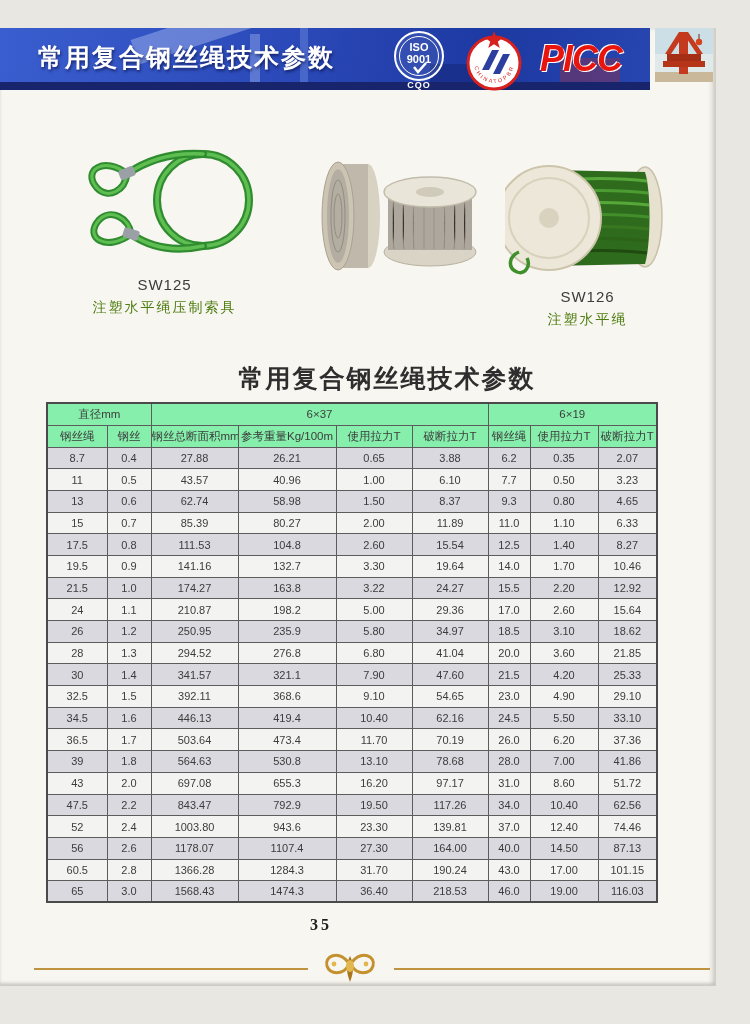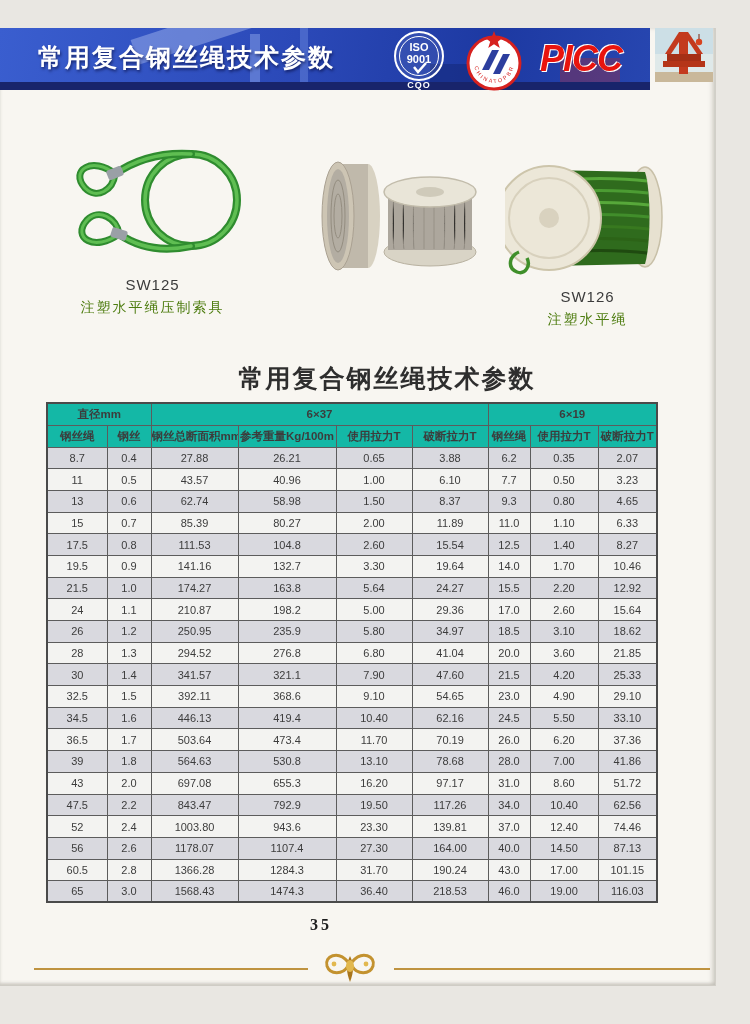--- a/index.html
+++ b/index.html
@@ -38,7 +38,7 @@
   .product .art { display:block; margin:0 auto; }
   .product .code { font-size:15px; color:#3b3b3b; letter-spacing:1px; margin-top:4px; }
   .product .desc { font-size:14px; color:#4d7c0f; letter-spacing:2px; margin-top:6px; }
-  #product-1 { left:40px;  top:112px; width:225px; }
+  #product-1 { left:52px;  top:112px; width:225px; }
   #product-2 { left:285px; top:126px; width:205px; }
   #product-3 { left:505px; top:132px; width:165px; }
 

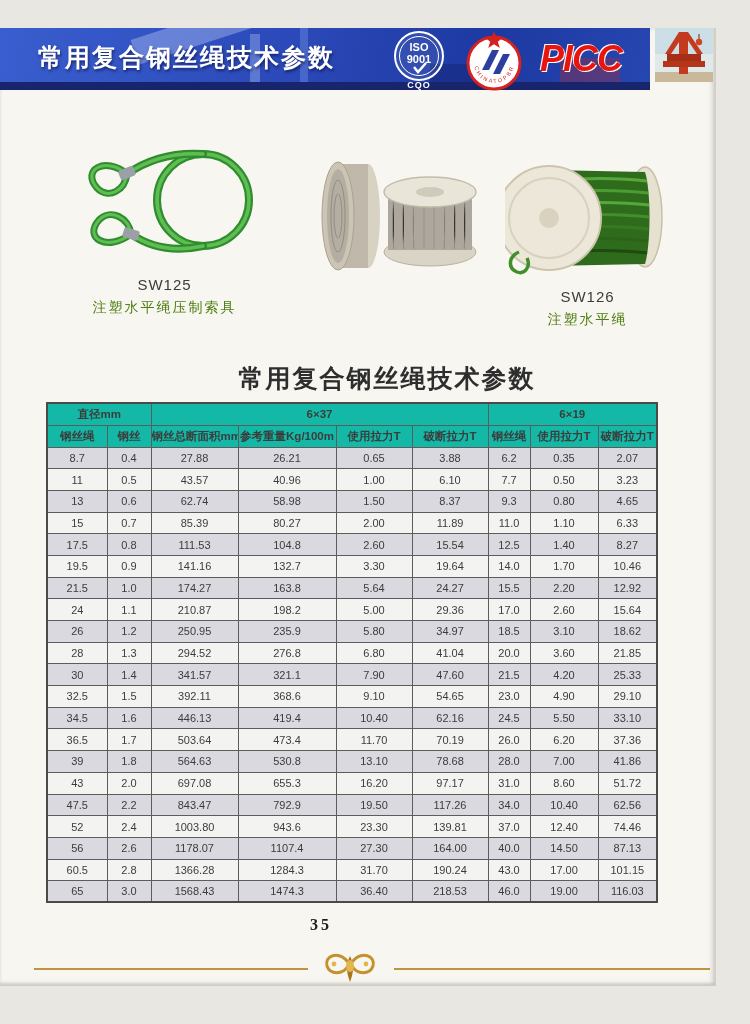--- a/index.html
+++ b/index.html
@@ -52,7 +52,7 @@
                font-size:11px; color:#3c3c3c; }
   table.wire th, table.wire td { border:1px solid #5c5c5c; text-align:center; padding:0; overflow:hidden; white-space:nowrap; }
   table.wire { border:2px solid #4a4a4a; }
-  table.wire thead th { background:#14b8a6; font-weight:bold; height:22px; font-size:11.5px; }
+  table.wire thead th { background:#86efac; font-weight:normal; height:22px; font-size:11.5px; }
   table.wire tbody td { height:21.7px; }
   table.wire tbody tr:nth-child(odd)  td { background:#d9d9df; }
   table.wire tbody tr:nth-child(even) td { background:#f3f3f1; }

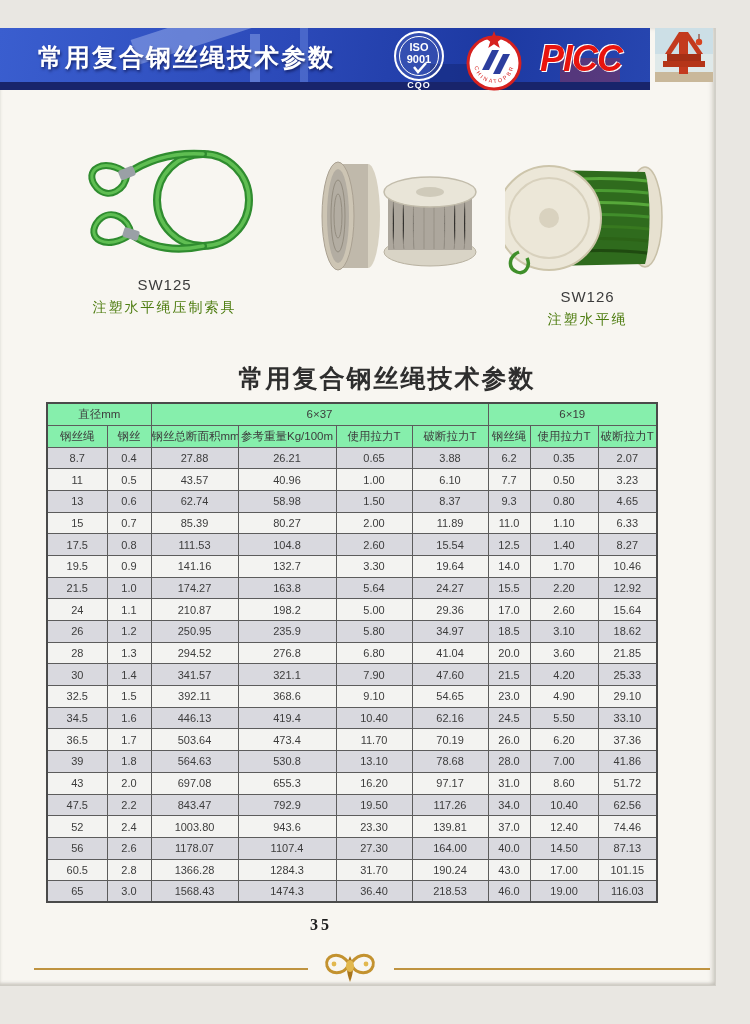--- a/index.html
+++ b/index.html
@@ -303,7 +303,7 @@
             <td>1.0</td>
             <td>174.27</td>
             <td>163.8</td>
-            <td>5.64</td>
+            <td>3.22</td>
             <td>24.27</td>
             <td>15.5</td>
             <td>2.20</td>

